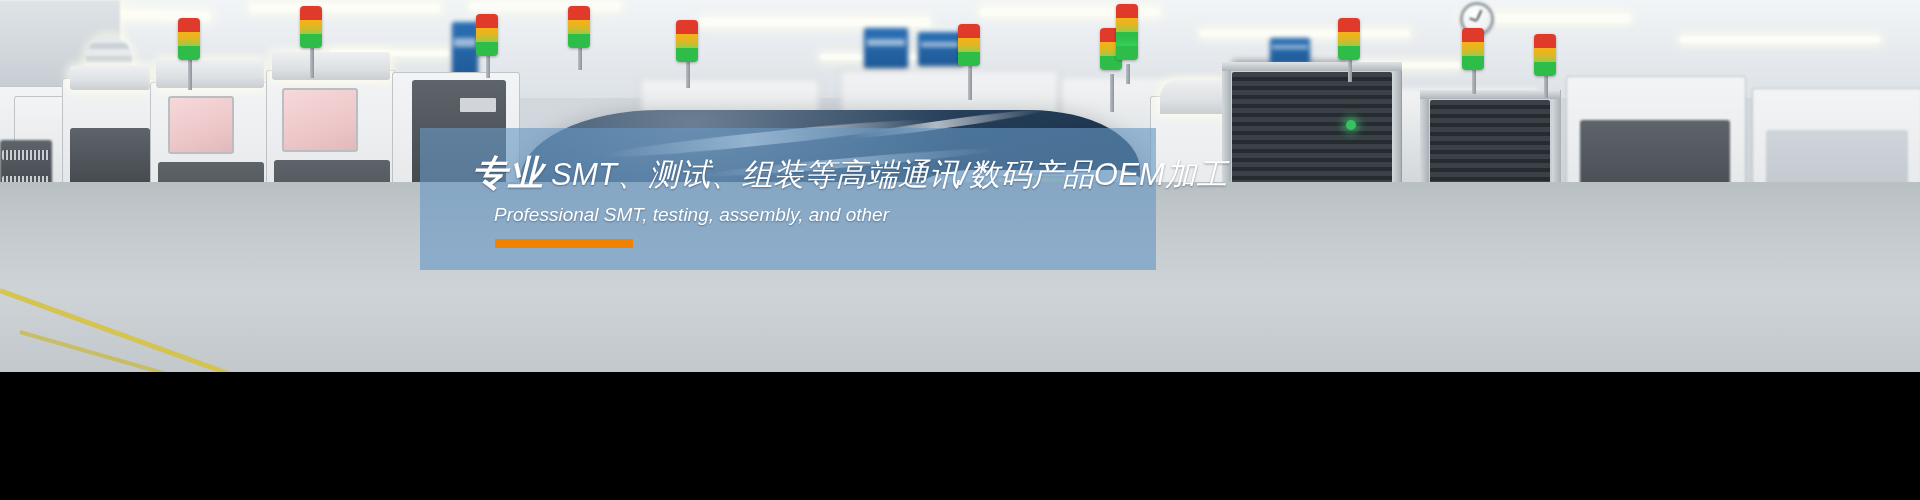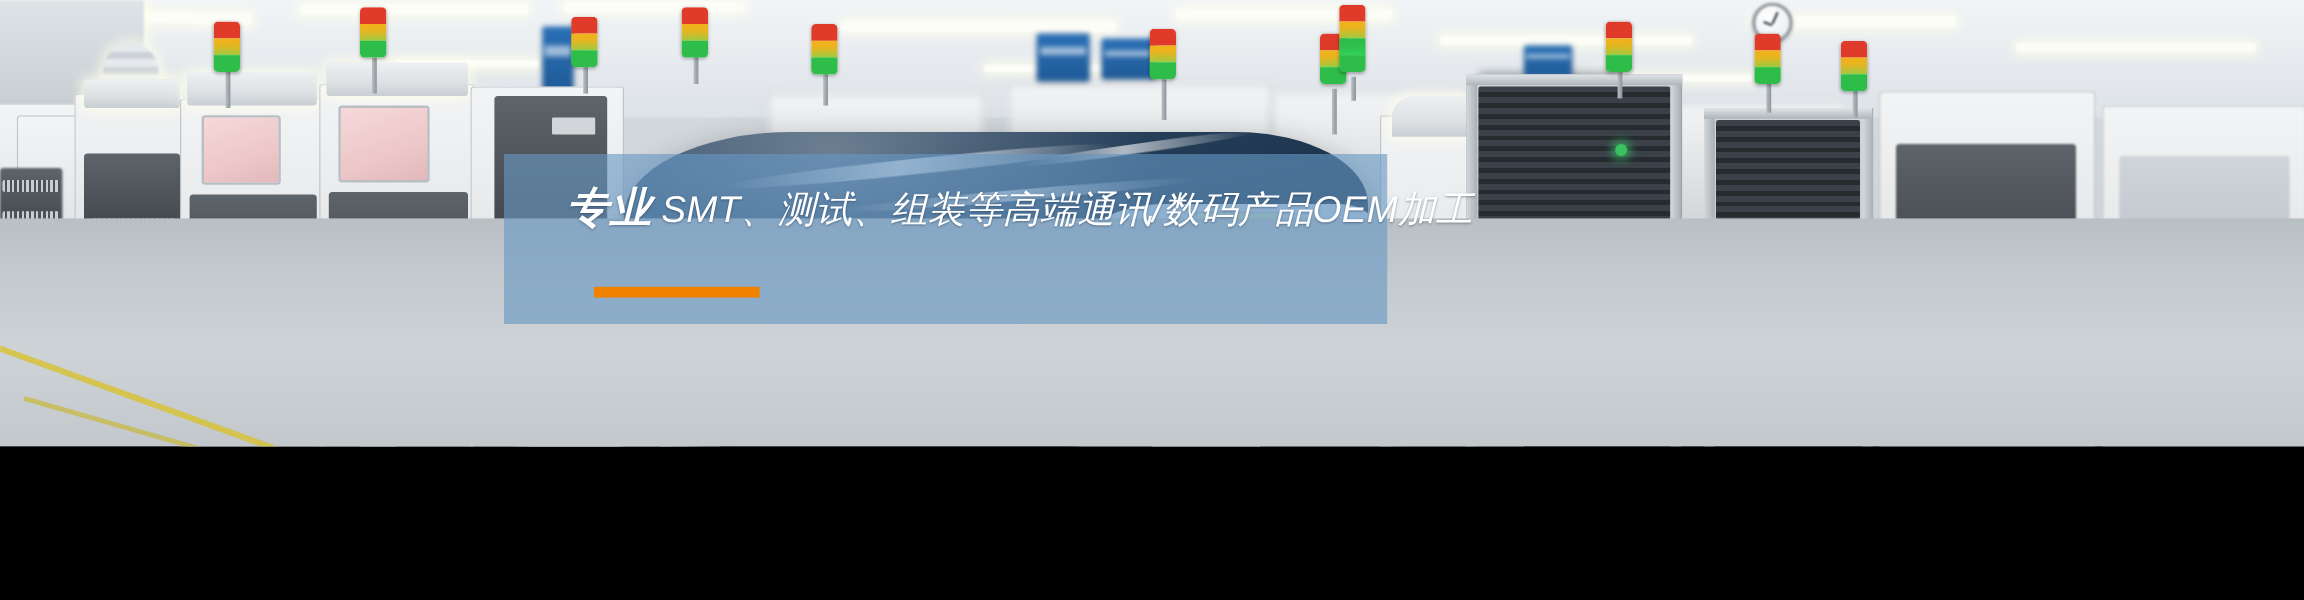--- a/index.html
+++ b/index.html
@@ -438,6 +438,7 @@
       <span class="kw">专业</span><span class="rest">SMT、测试、组装等高端通讯/数码产品OEM加工</span>
     </div>
 
+    <div class="sub sub-1">Professional SMT, testing, assembly, and other</div>
 
     <div class="accent-bar"></div>
 

